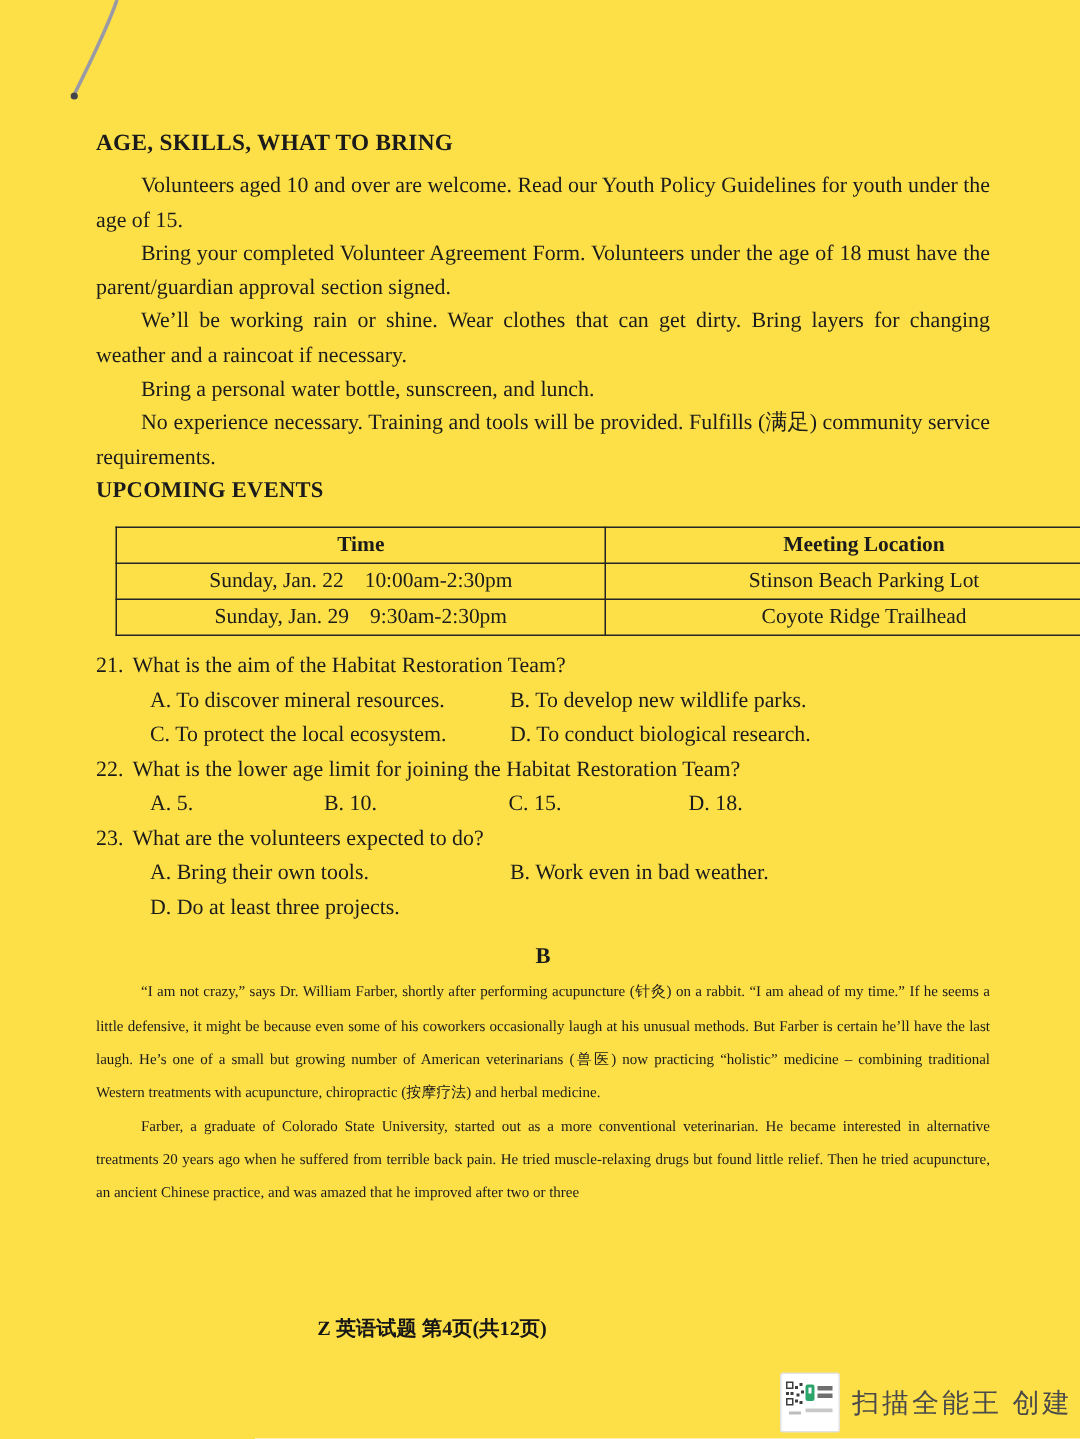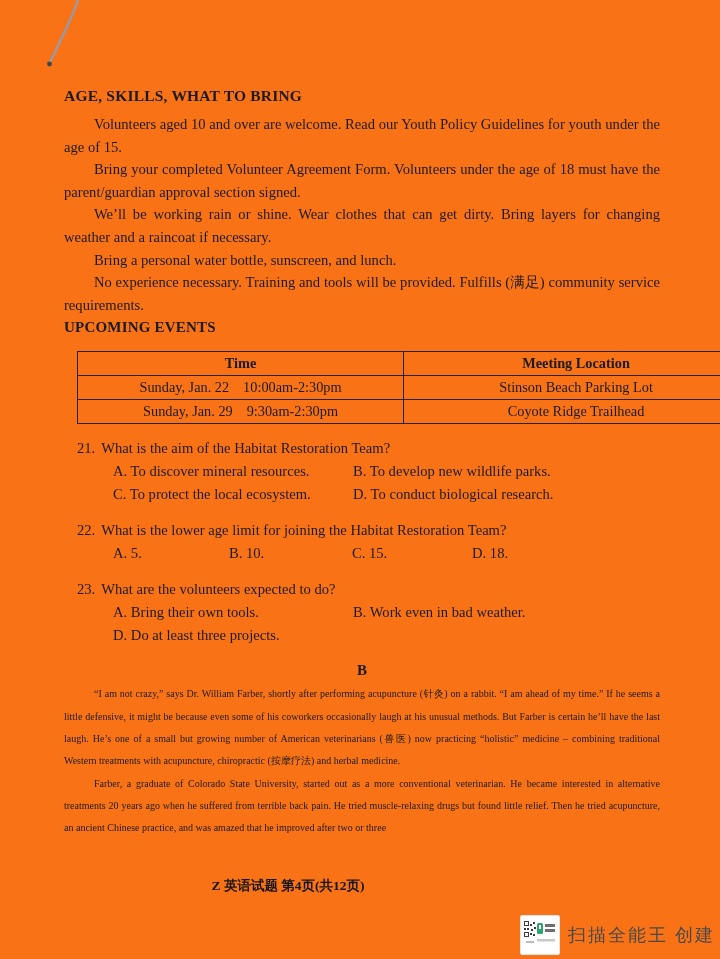--- a/index.html
+++ b/index.html
@@ -6,7 +6,7 @@
   .page{
     position:relative;
     width:720px;height:959px;
-    background:#f97316;
+    background:#fde047;
     font-family:"Liberation Serif", serif;
     color:#1b1b1b;
     overflow:hidden;

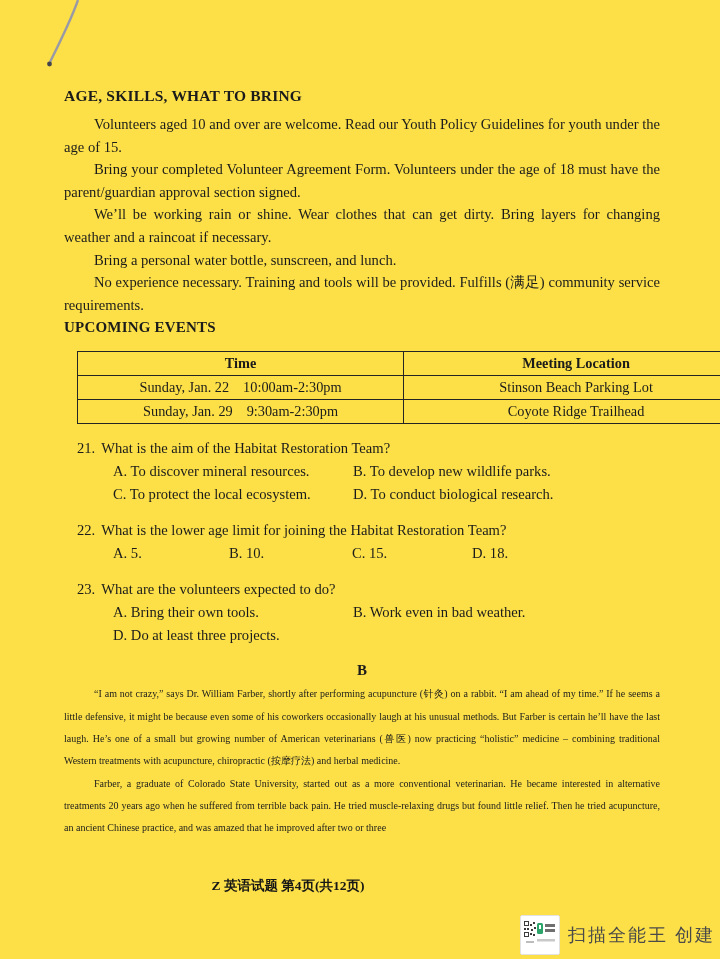--- a/index.html
+++ b/index.html
@@ -38,7 +38,7 @@
   col.c-loc{width:51.4%;}
   .dt-gap{display:inline-block;width:14px;}
   .questions{margin-top:9px;}
-  .q{margin:13px;}
+  .q{margin:0;}
   .q-line{font-size:14.6px;line-height:23px;}
   .q-num{margin-right:6px;}
   .opts{display:grid;padding-left:36px;font-size:14.6px;line-height:23px;}

